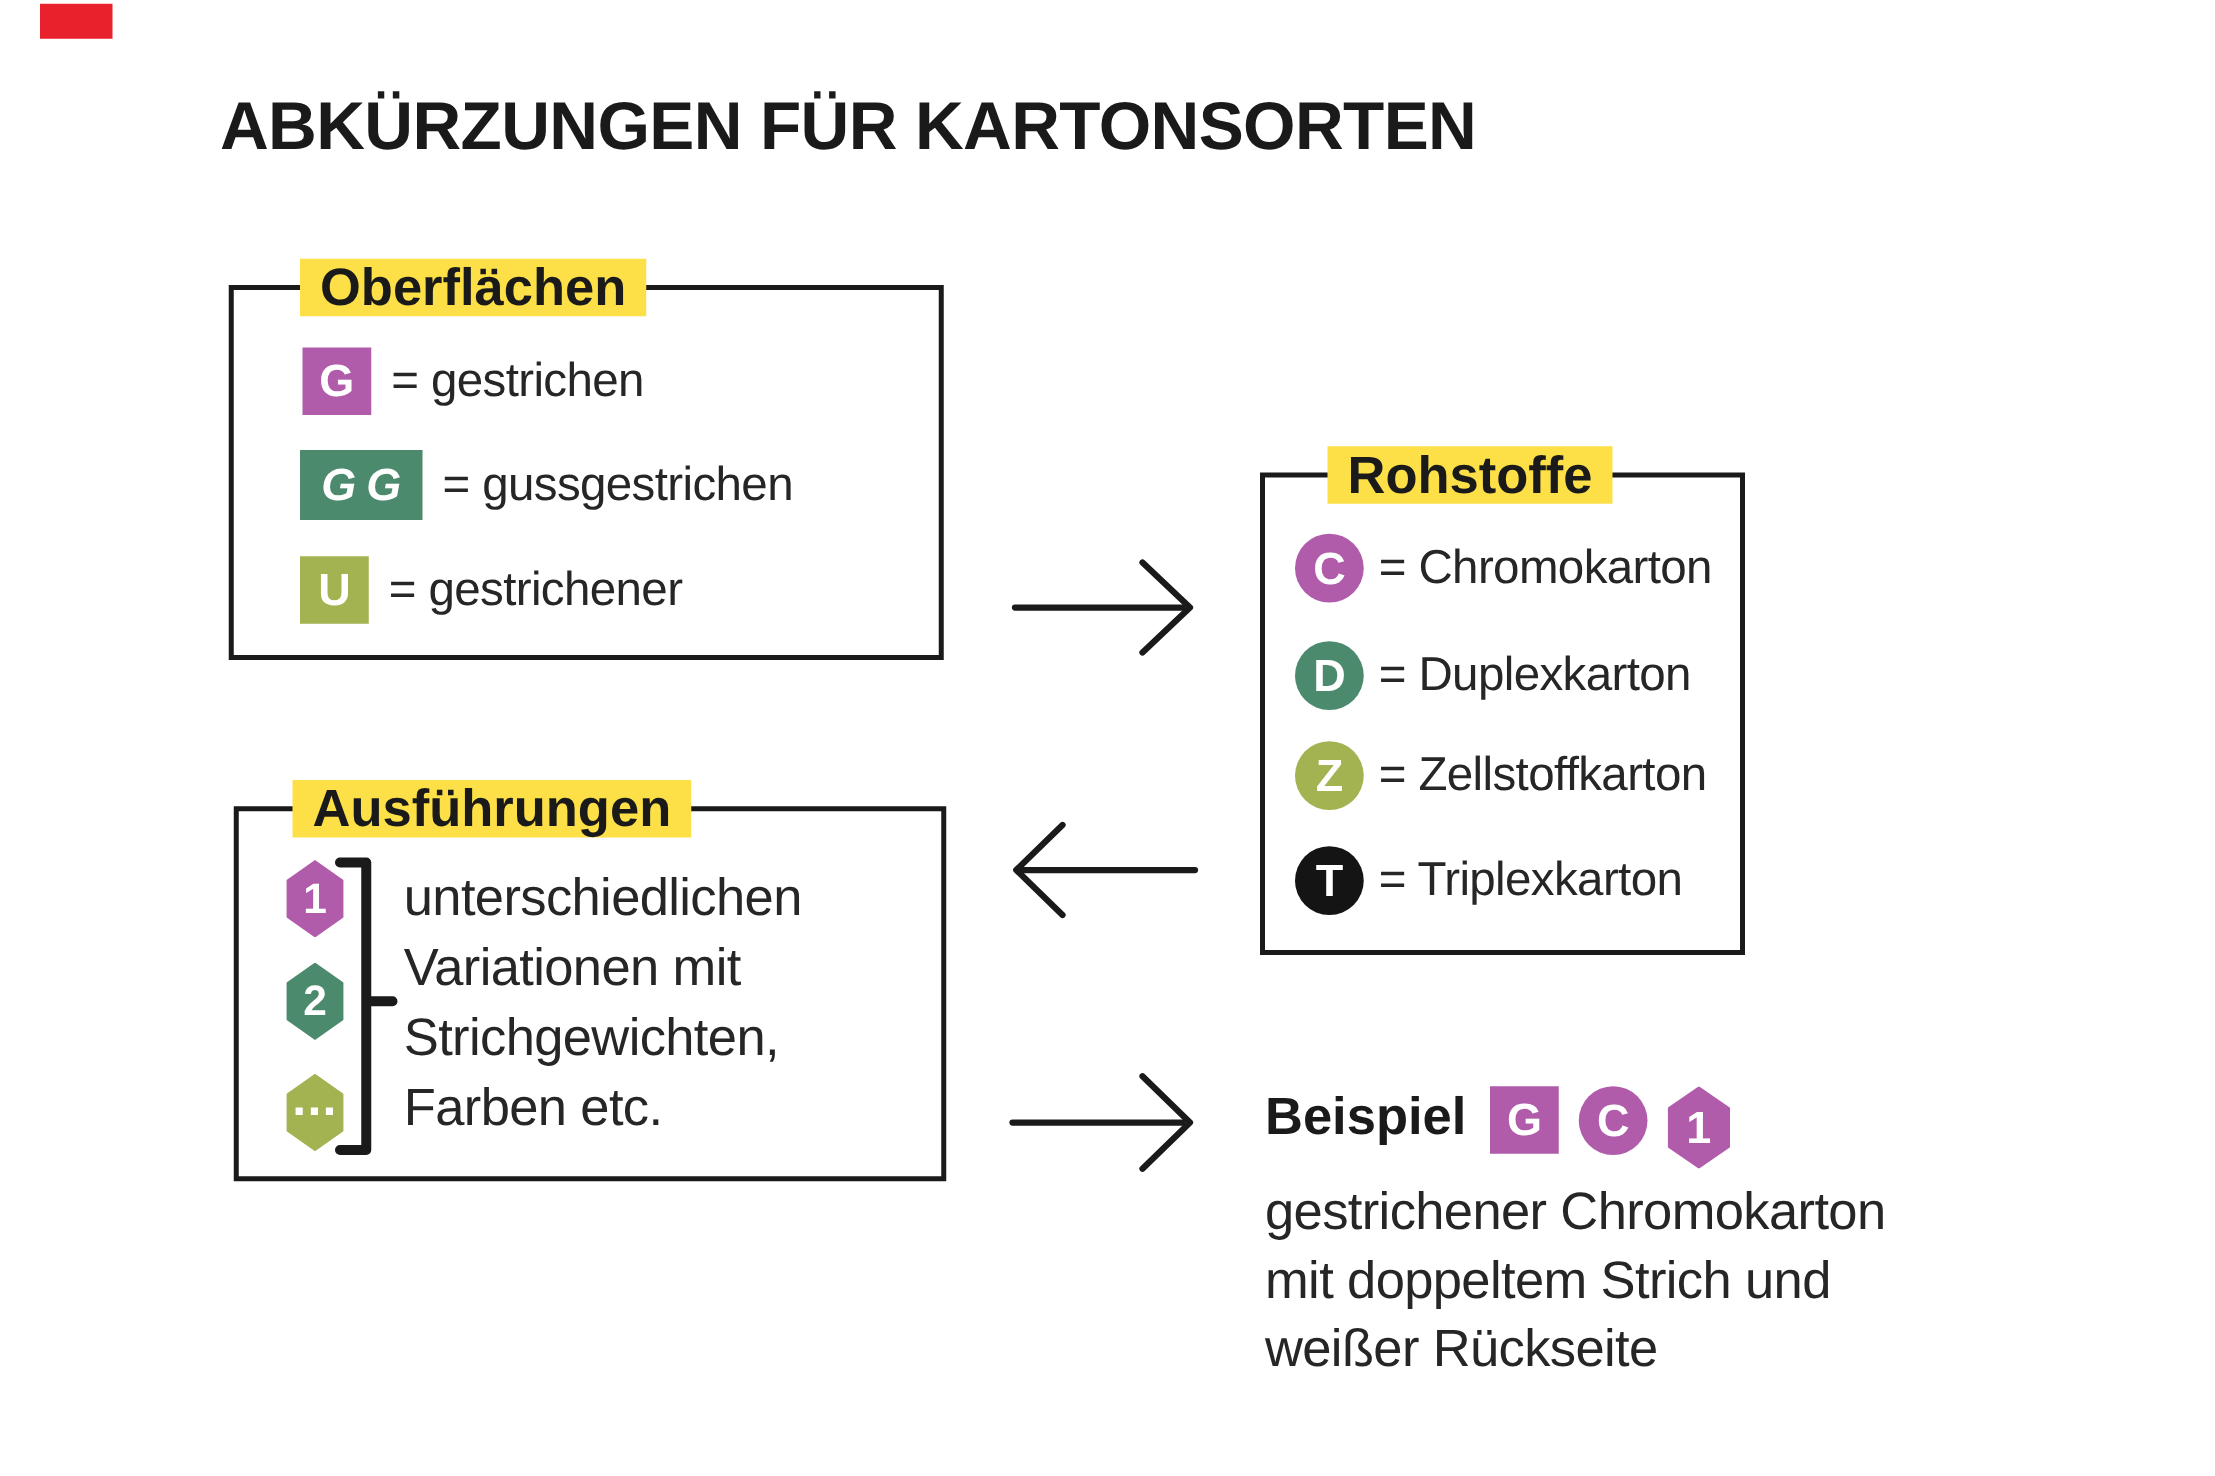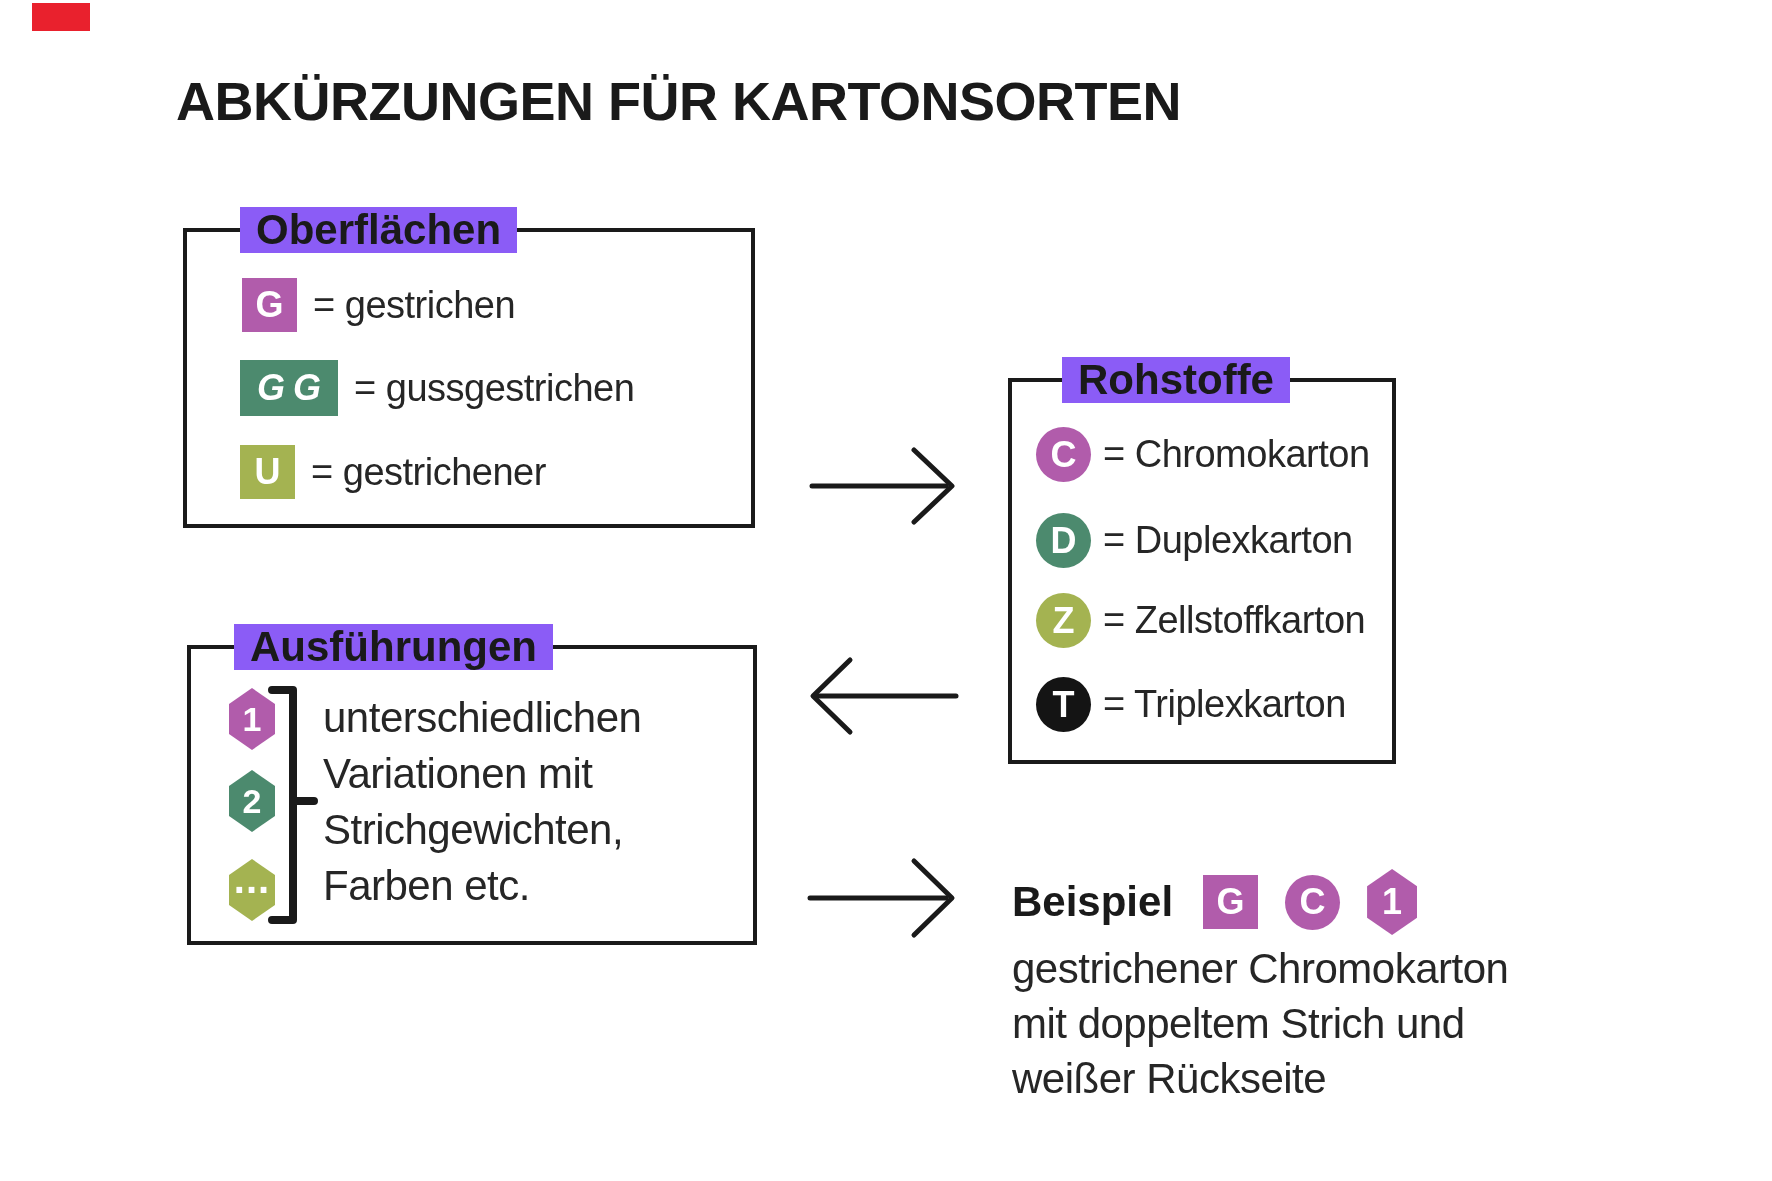--- a/index.html
+++ b/index.html
@@ -19,7 +19,7 @@
   #box-rohstoffe{left:1008px;top:378px;width:388px;height:386px;}
   #box-ausfuehrungen{left:187px;top:645px;width:570px;height:300px;}
 
-  .box-label{position:absolute;background:#8b5cf6;padding:0 16px;font-size:42px;line-height:46px;
+  .box-label{position:absolute;background:#fde047;padding:0 16px;font-size:42px;line-height:46px;
              font-weight:700;color:var(--ink,#1a1a1a);white-space:nowrap;}
   #label-oberflaechen{left:240px;top:207px;}
   #label-rohstoffe{left:1062px;top:357px;}

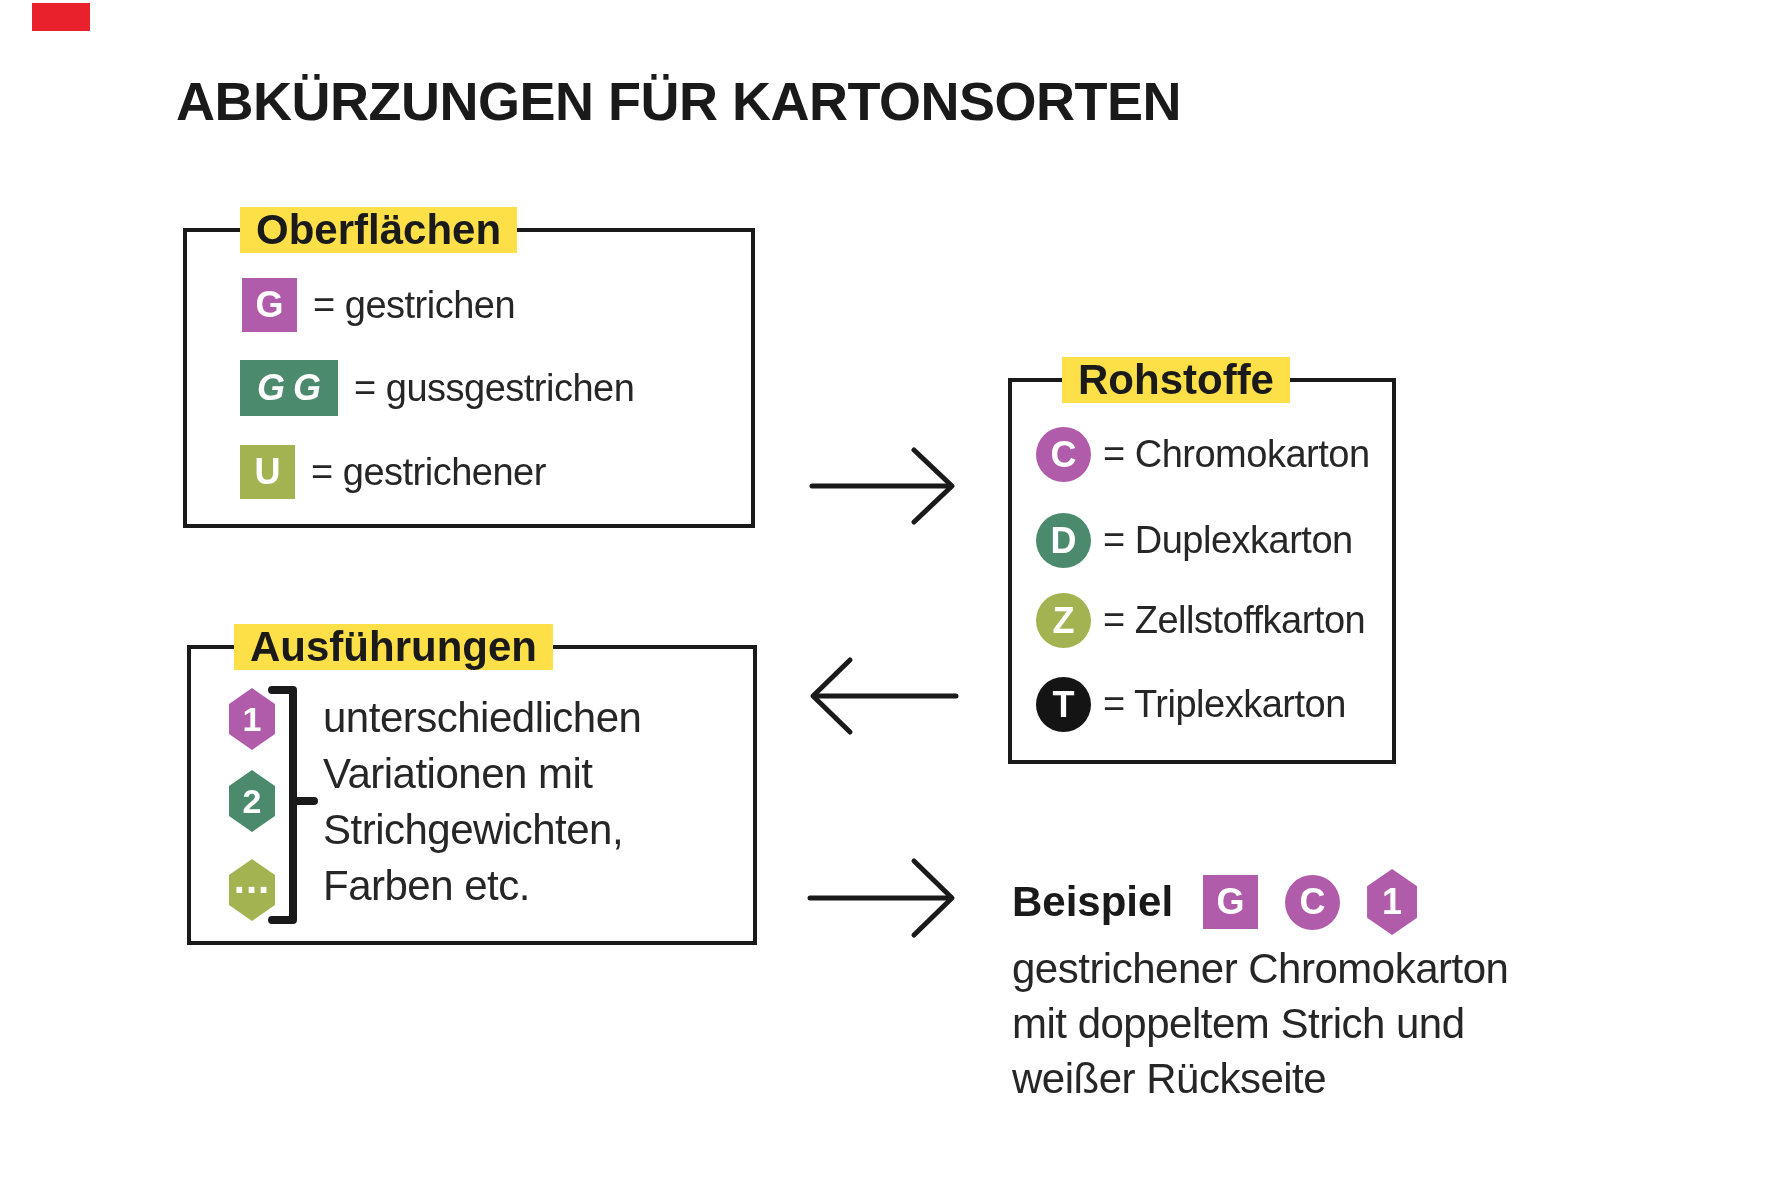--- a/index.html
+++ b/index.html
@@ -49,7 +49,7 @@
   .arrow-svg,.bracket-svg{position:absolute;}
   .stroke-ink{stroke:var(--ink,#1a1a1a);fill:none;stroke-linecap:round;stroke-linejoin:round;}
 
-  .beispiel-row{position:absolute;left:1012px;top:869px;height:66px;display:flex;align-items:center;gap:27px;}
+  .beispiel-row{position:absolute;left:1012px;top:869px;height:66px;display:flex;gap:16px;}
   .beispiel-label{font-size:42px;font-weight:700;color:var(--ink,#1a1a1a);margin-right:3px;white-space:nowrap;}
   .beispiel-desc{position:absolute;left:1012px;top:941px;}
   .bsp-line{font-size:42px;line-height:55px;letter-spacing:-0.5px;white-space:nowrap;}

